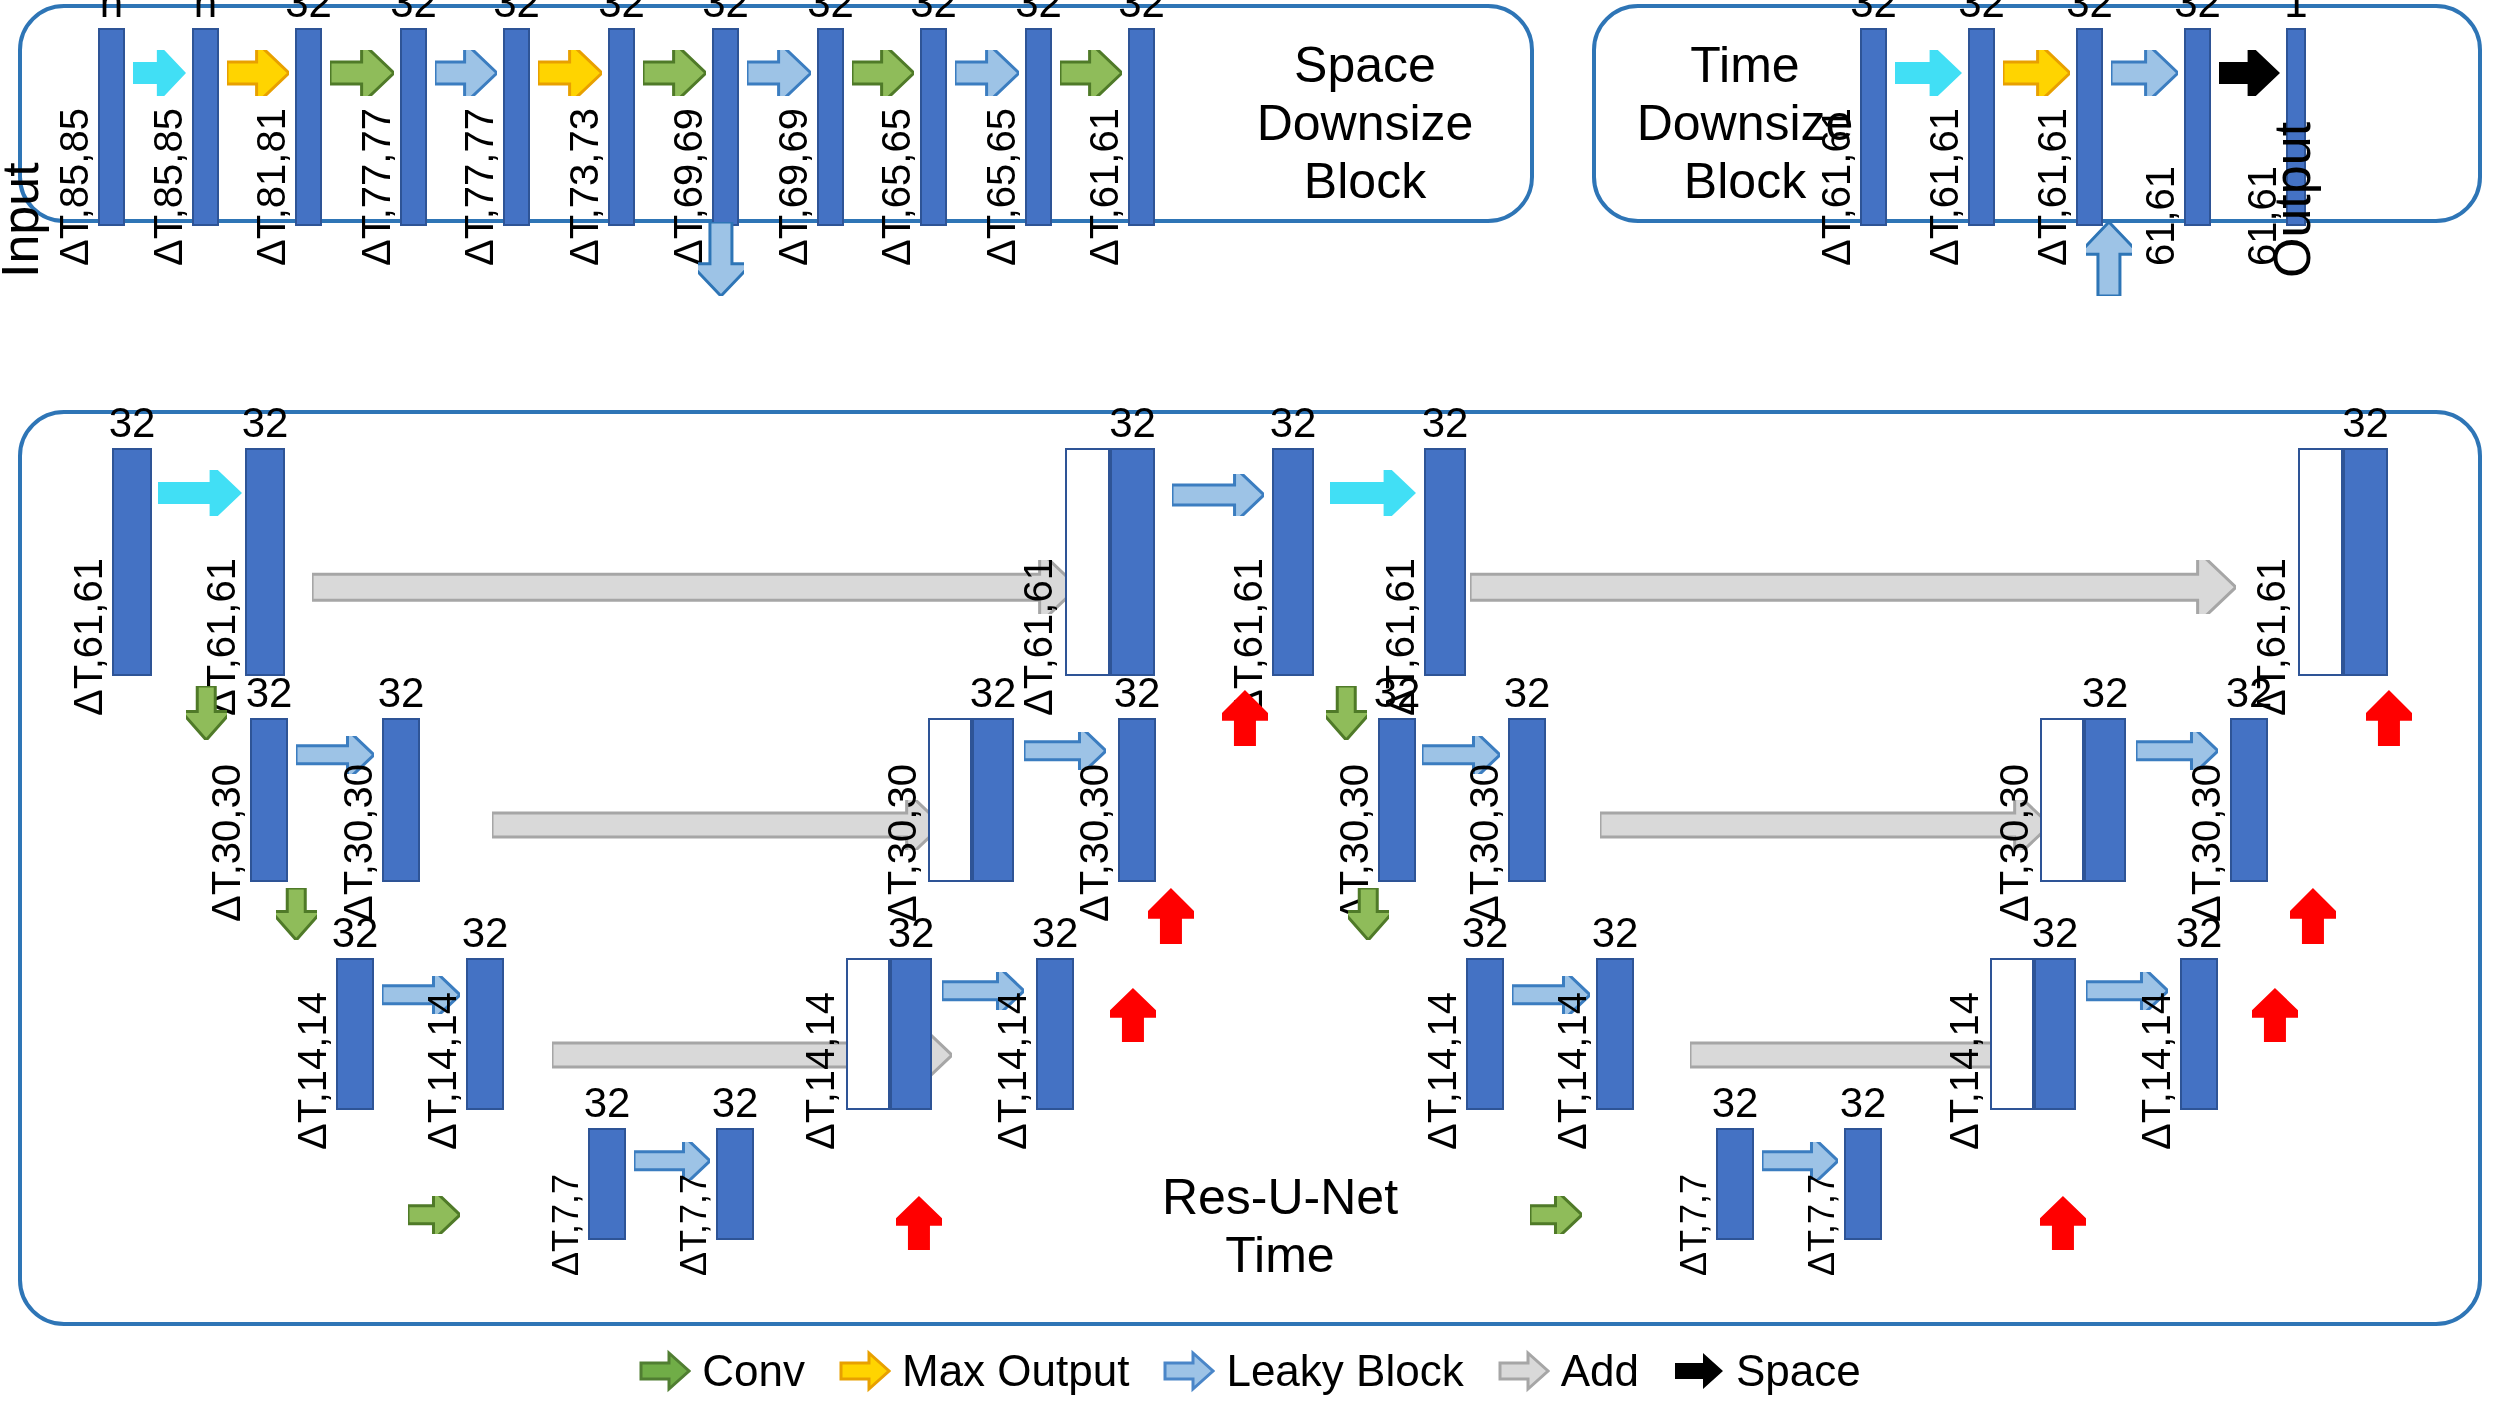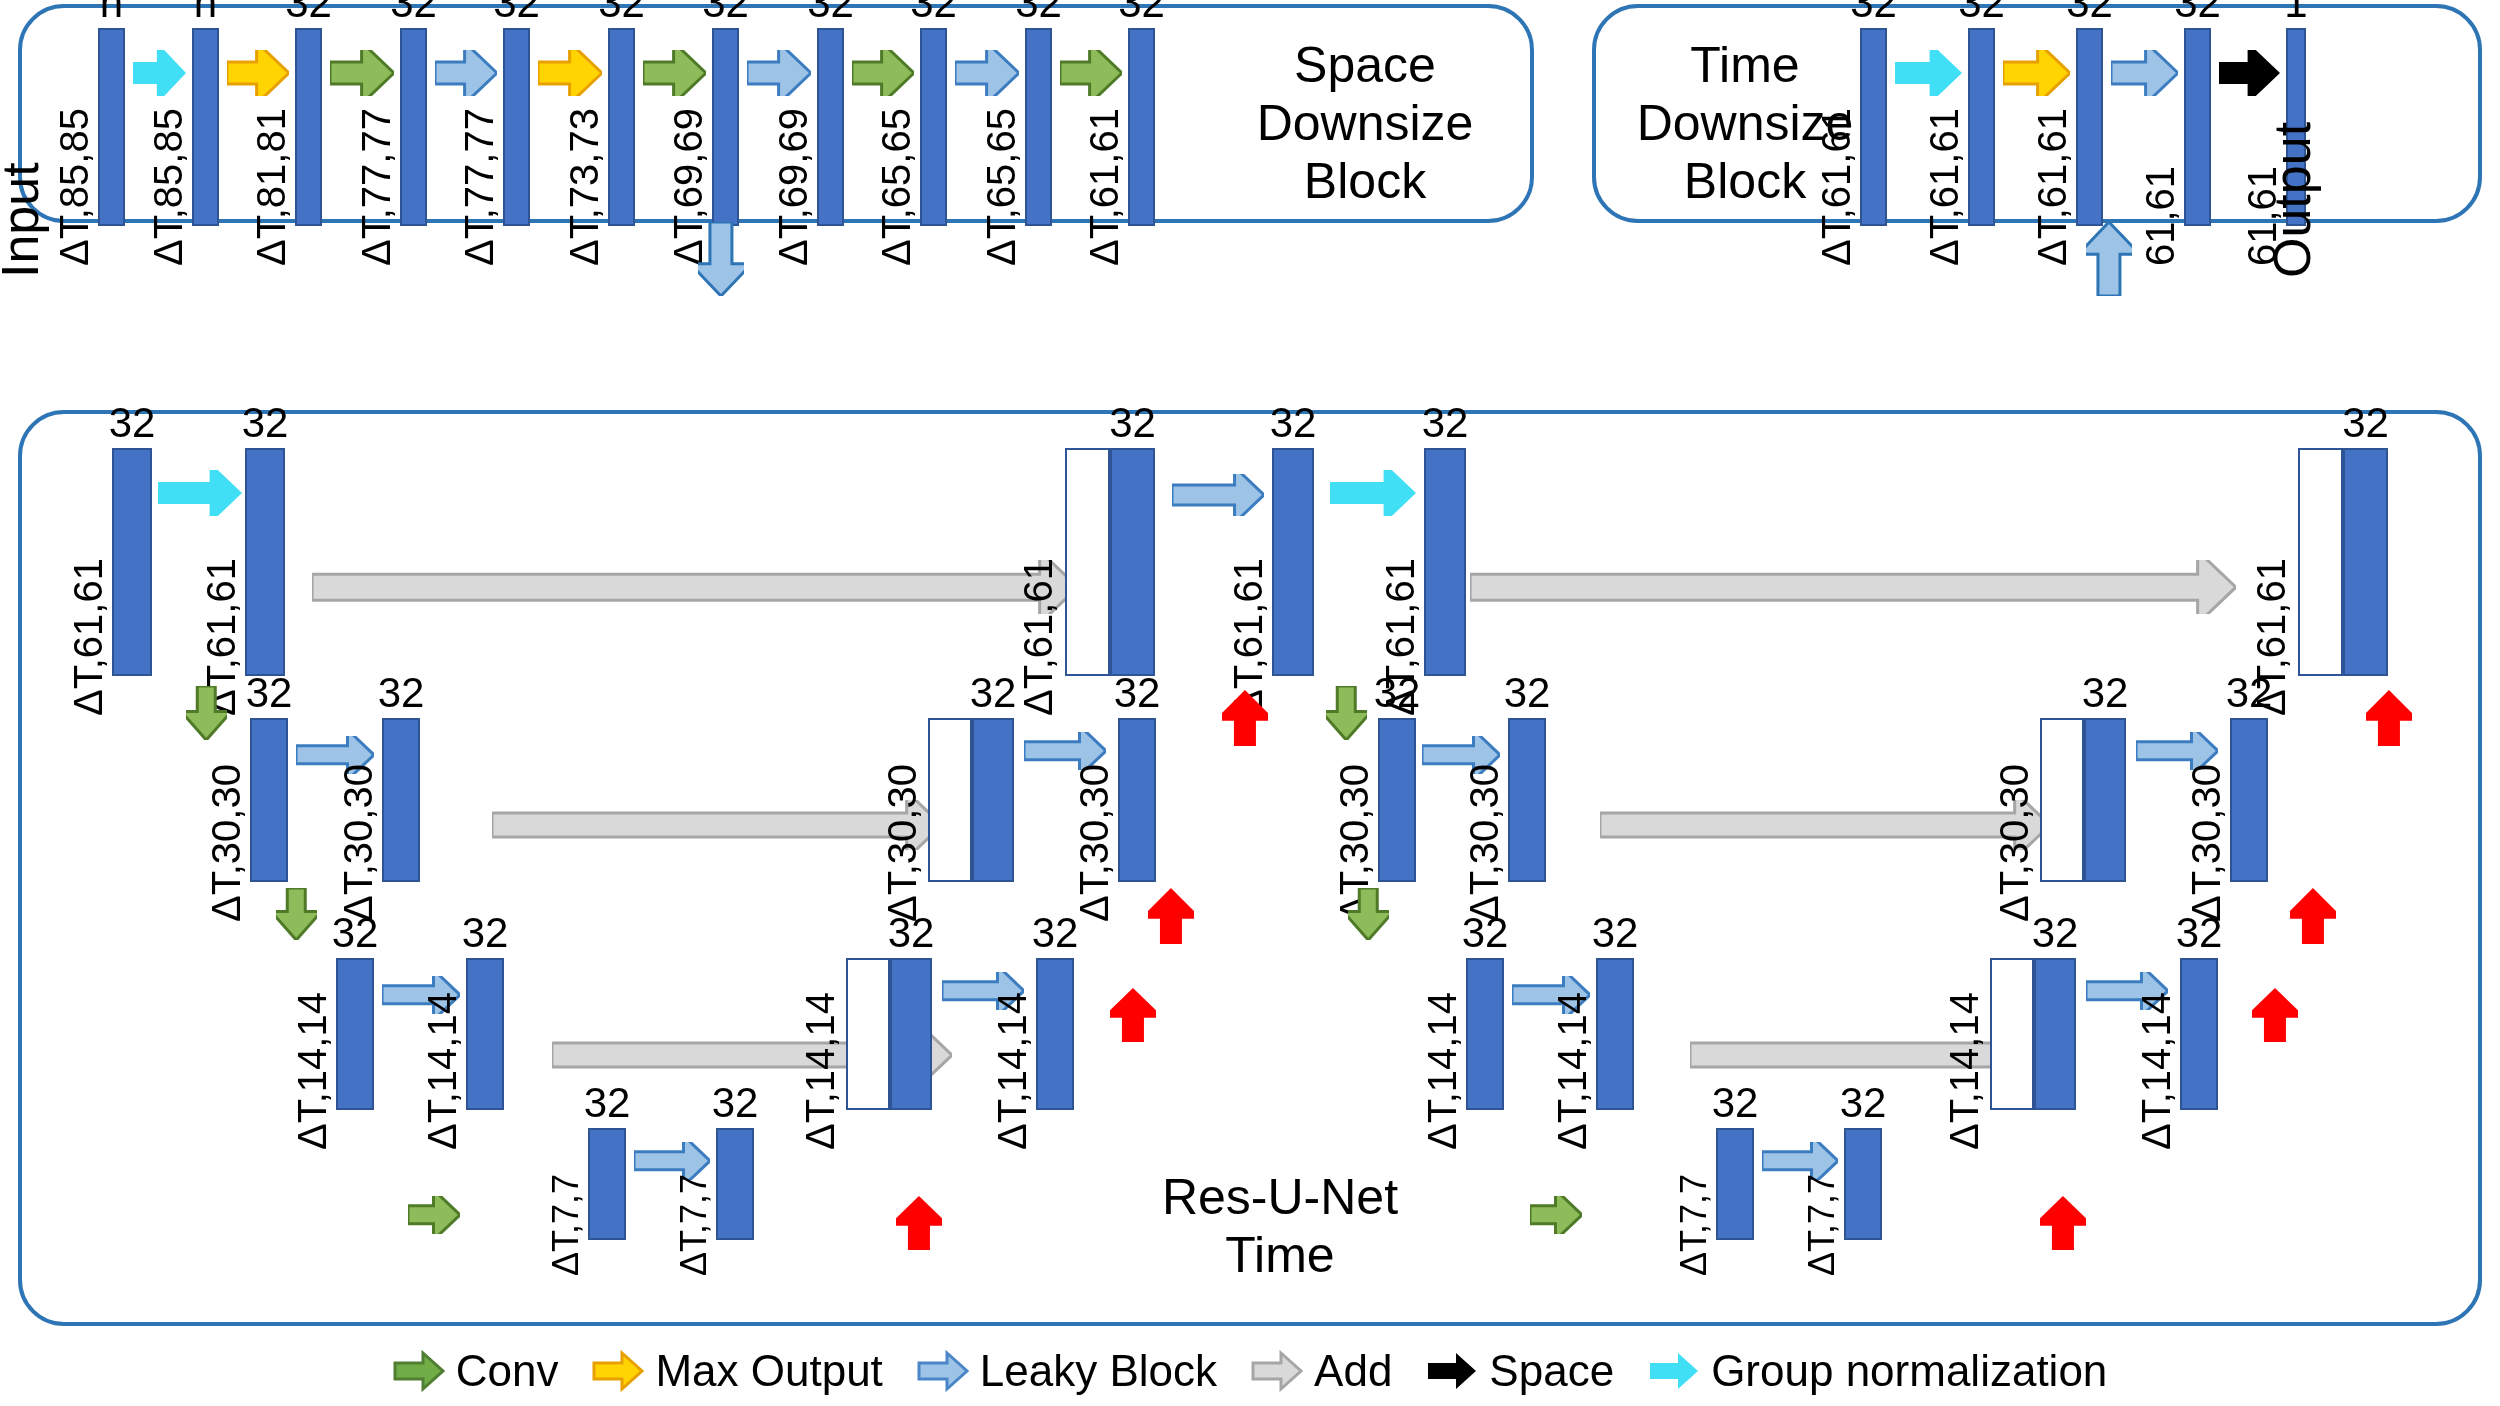--- a/index.html
+++ b/index.html
@@ -363,12 +363,6 @@
       </svg>
       <span class="lg-txt">Space</span>
     </div>
-    <div class="leg-item">
-      <svg width="52" height="44" viewBox="0 0 52 44">
-        <path d="M2,14 L30,14 L30,4 L50,22 L30,40 L30,30 L2,30 Z" fill="#41DFF5"></path>
-      </svg>
-      <span class="lg-txt">Group normalization</span>
-    </div>
   </div>
 
 </body></html>

